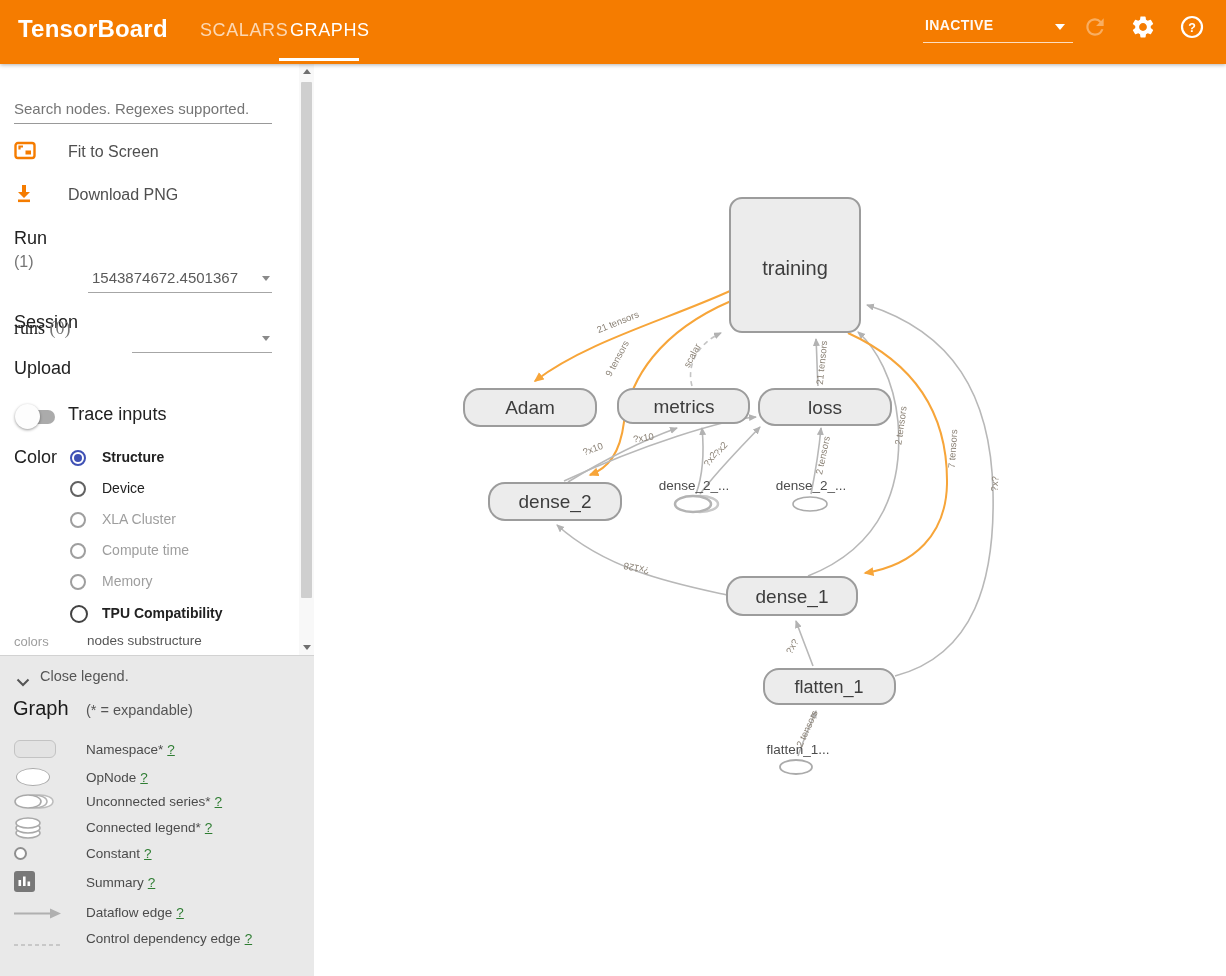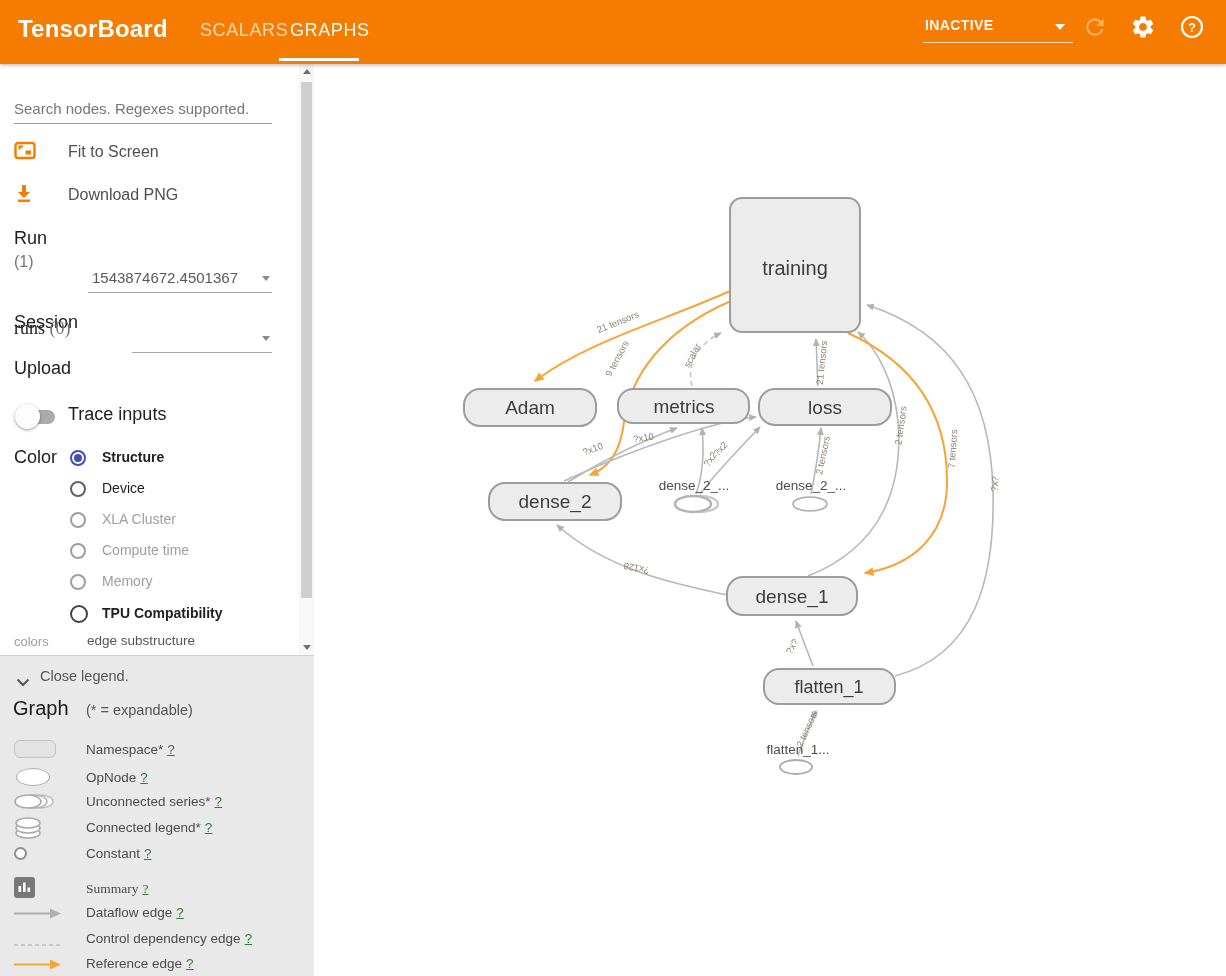--- a/index.html
+++ b/index.html
@@ -195,7 +195,7 @@
   <div class="radio-label b" style="top:541px">TPU Compatibility</div>
 
   <div class="substruct-left">colors</div>
-  <div class="substruct-right">edge substructure</div>
+  <div class="substruct-right">nodes substructure</div>
 
   <div class="sscroll">
     <div class="arr up"></div>

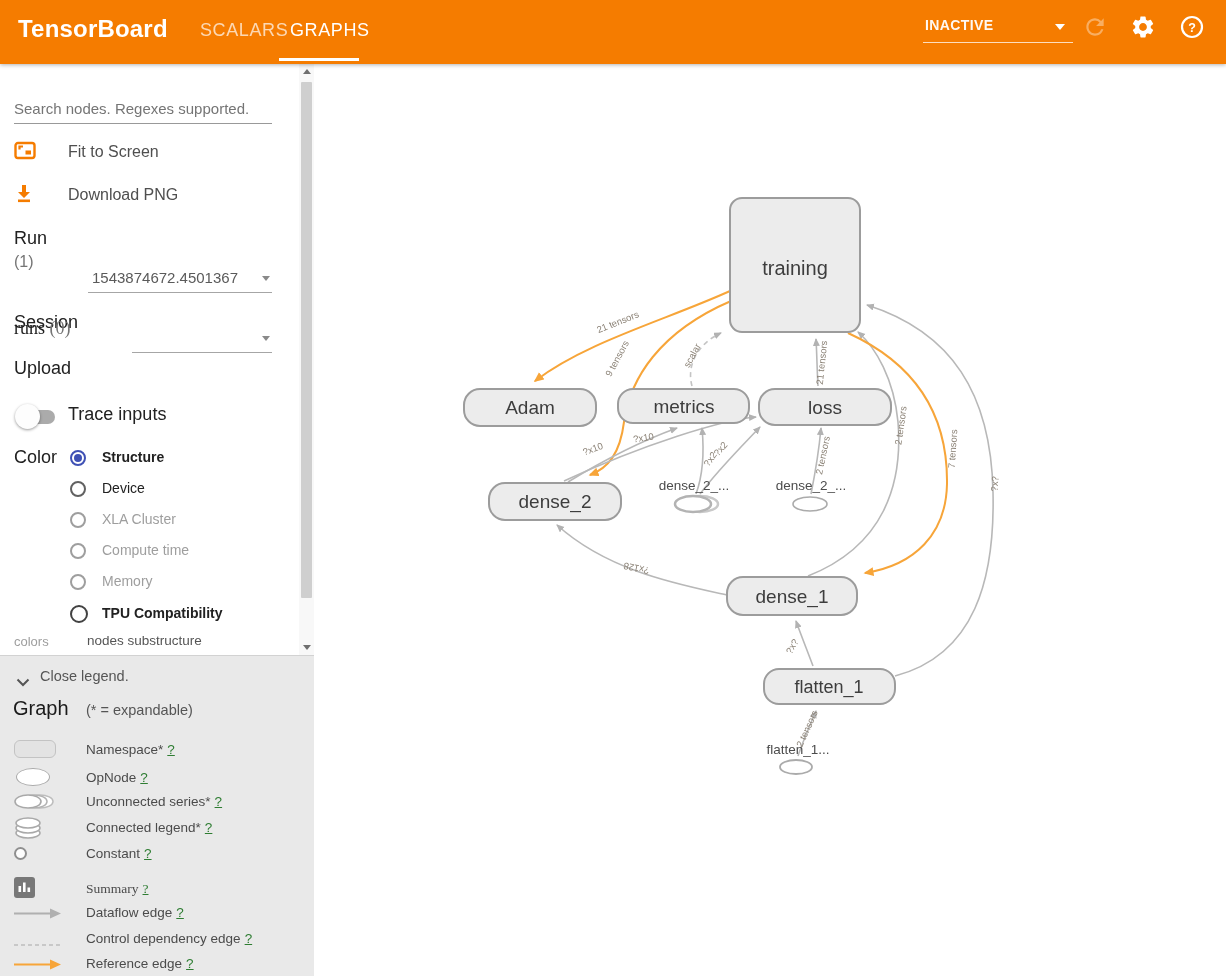--- a/index.html
+++ b/index.html
@@ -86,7 +86,7 @@
   .op-ic{left:16px;top:0px;width:34px;height:18px;background:#fff;border:1.5px solid #a9a9a9;border-radius:50%;box-sizing:border-box;}
   .const-ic{left:14px;top:3px;width:13px;height:13px;background:#fdfdfd;border:2px solid #8f8f8f;border-radius:50%;box-sizing:border-box;}
   .sum-ic{left:14px;top:-2px;width:21px;height:21px;background:#787878;border-radius:3px;}
-  .r1{top:84px;}.r2{top:112px;}.r3{top:136px;}.r4{top:162px;}.r5{top:188px;}.r6{top:223px;font-family:Liberation Serif, serif;}.r7{top:247px;}.r8{top:273px;}.r9{top:298px;}
+  .r1{top:84px;}.r2{top:112px;}.r3{top:136px;}.r4{top:162px;}.r5{top:188px;}.r6{top:217px;}.r7{top:247px;}.r8{top:273px;}.r9{top:298px;}
   
   .graph-area{position:absolute;left:314px;top:64px;width:912px;height:912px;background:#fff;}
   .nlabel{fill:#3d3d3d;font-family:"Liberation Sans",sans-serif;}

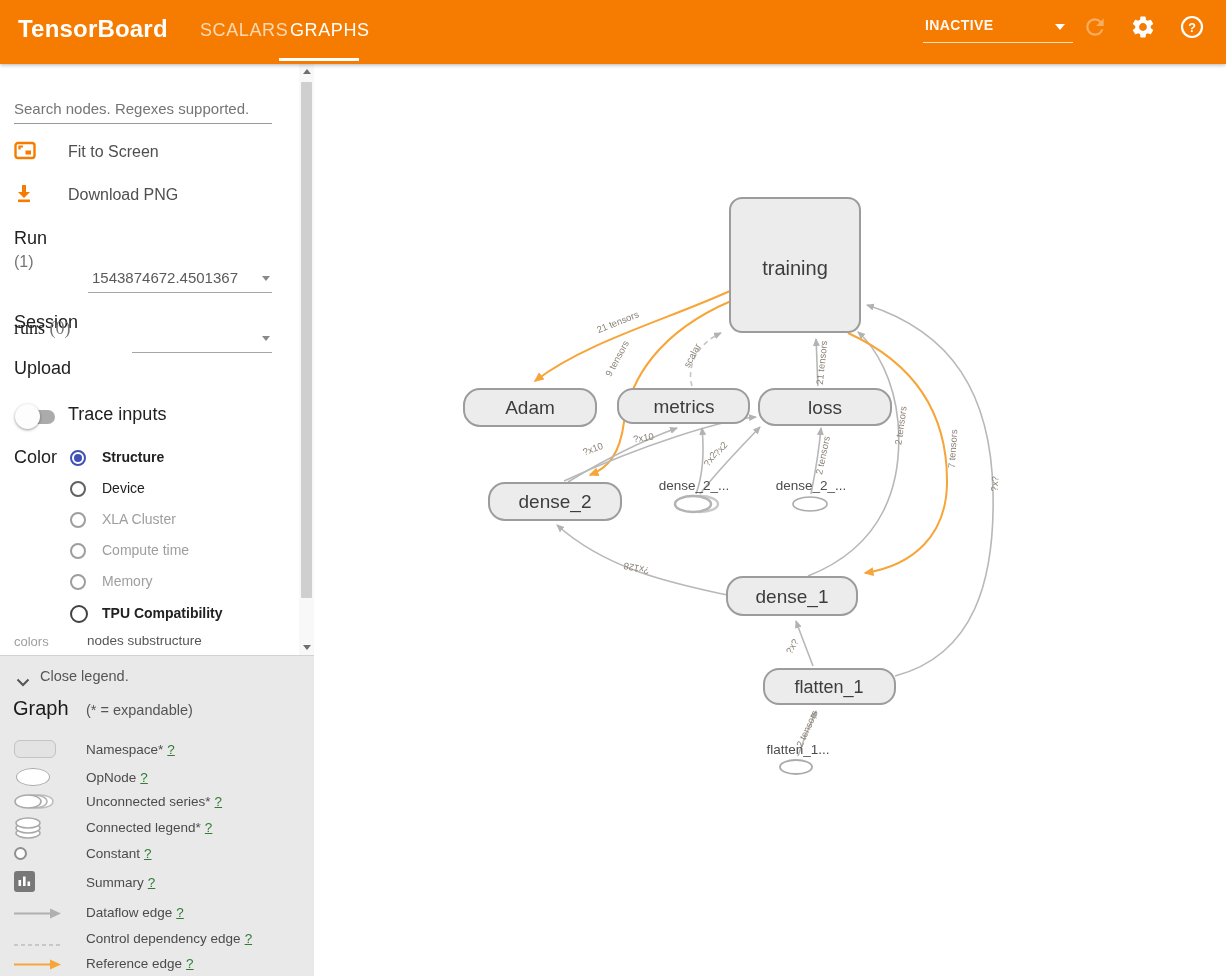--- a/index.html
+++ b/index.html
@@ -275,15 +275,6 @@
     </div>
     <div class="lg-label"><span>Control dependency edge</span><span class="lg-help">?</span></div>
   </div>
-  <div class="lg-row r9">
-    <div class="lg-ic" style="left:13px;top:3px;">
-      <svg width="50" height="13" viewBox="0 0 50 13">
-        <line x1="1" y1="6.5" x2="37" y2="6.5" stroke="#f7a539" stroke-width="2"></line>
-        <path d="M37 1.5 L48 6.5 L37 11.5 z" fill="#f7a539"></path>
-      </svg>
-    </div>
-    <div class="lg-label"><span>Reference edge</span><span class="lg-help">?</span></div>
-  </div>
 </div>
 
 <div class="graph-area">

